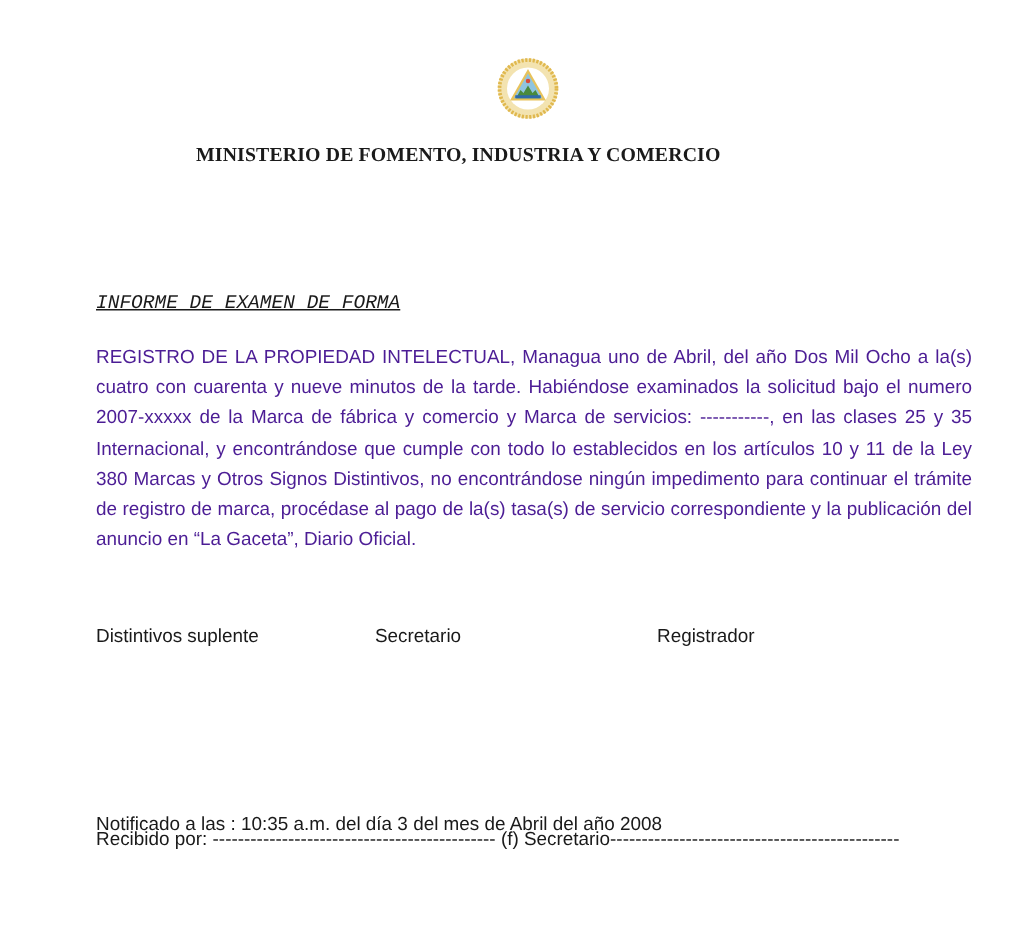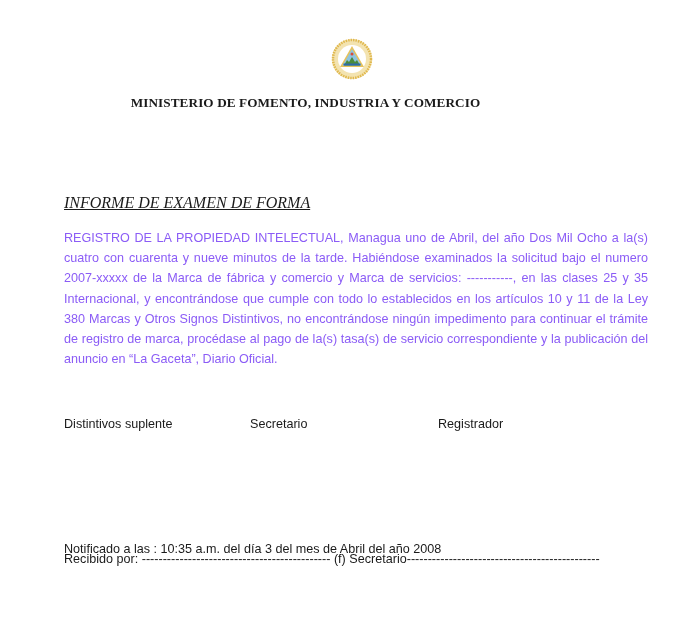--- a/index.html
+++ b/index.html
@@ -38,9 +38,9 @@
       position: absolute;
       left: 64px;
       top: 194px;
-      font-family: Liberation Serif, serif;
+      font-family: Liberation Mono, monospace;
       font-style: italic;
-      font-size: 16px;
+      font-size: 13px;
       text-decoration: underline;
       color: #1a1a1a;
     }

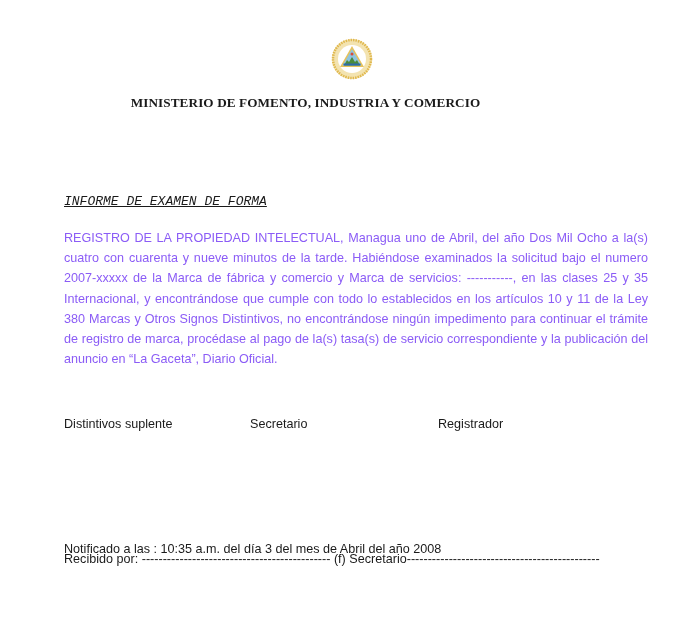--- a/index.html
+++ b/index.html
@@ -53,7 +53,7 @@
       font-size: 12.6px;
       line-height: 20.2px;
       text-align: justify;
-      color: #8b5cf6;
+      color: #4c1d95;
     }
     .signatures {
       position: absolute;

